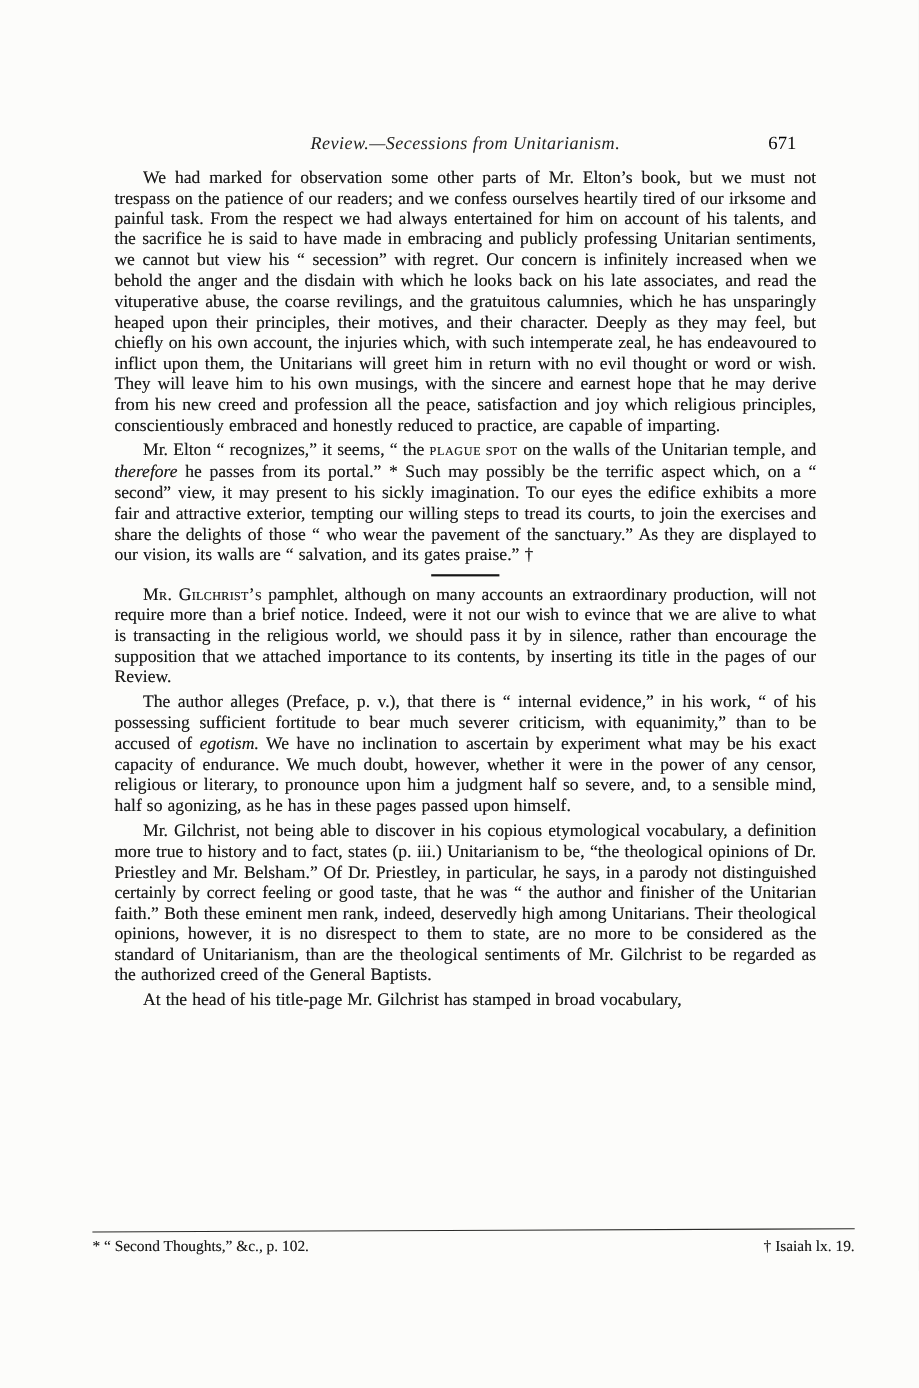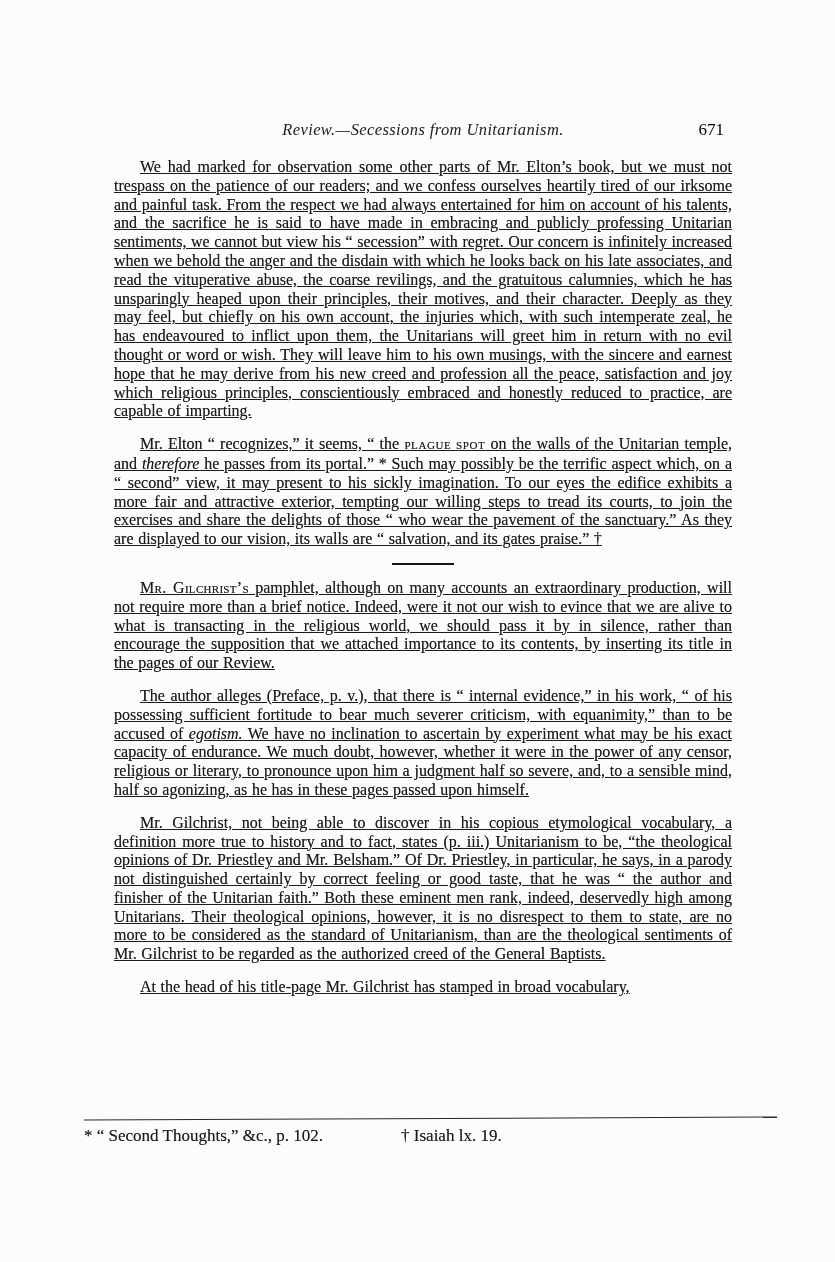--- a/index.html
+++ b/index.html
@@ -46,14 +46,13 @@
     color: #000000;
   }
   .para {
-    margin: 14px;
+    margin: 4px;
     text-indent: 26px;
     text-align: justify;
     font-size: 16px;
     line-height: 18.8px;
     word-spacing: 0.6px;
     text-shadow: 0 0 0.45px rgba(10,10,10,0.55);
-    text-decoration: underline;
   }
   .i   { font-style: italic; }
   .sc  { font-variant: small-caps; letter-spacing: 0.3px; }

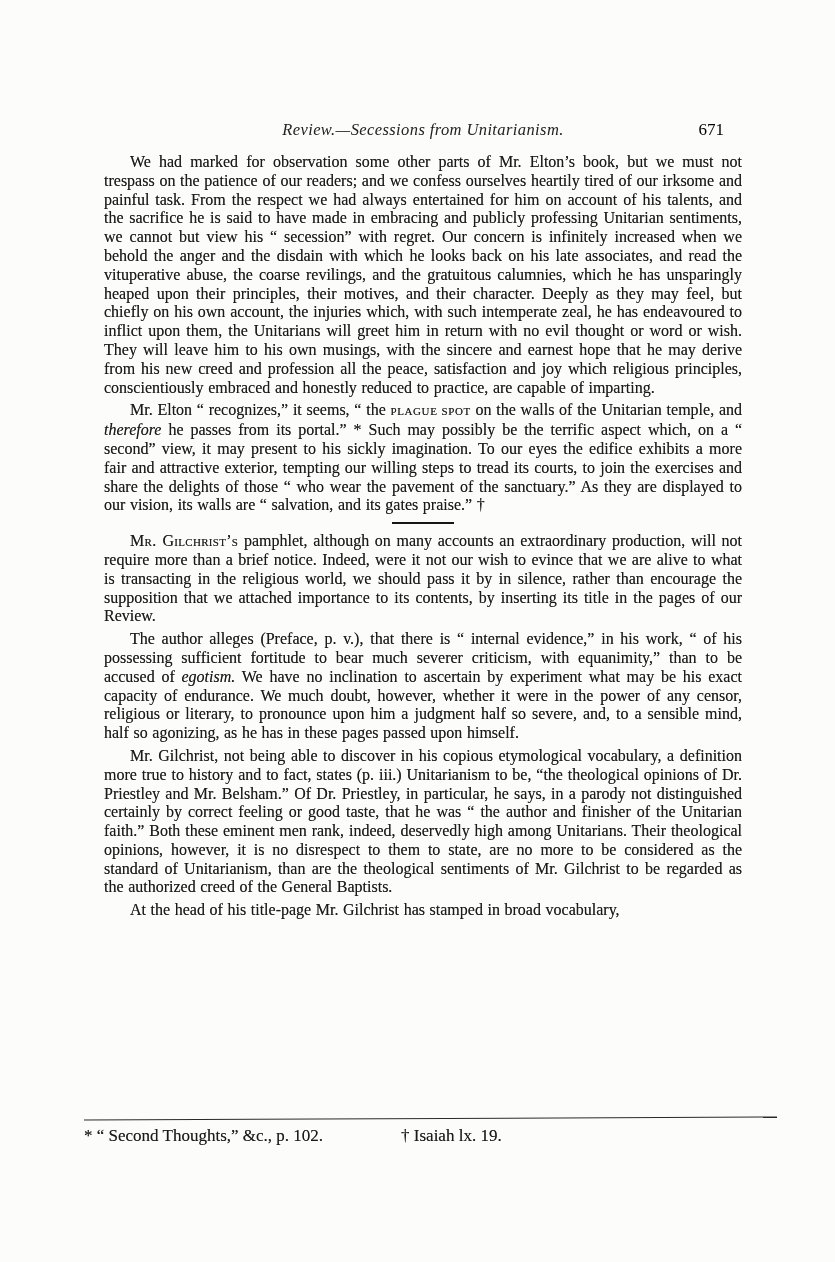--- a/index.html
+++ b/index.html
@@ -76,9 +76,9 @@
   }
   .footnote-line {
     display: flex;
-    justify-content: flex-start;
+    justify-content: space-between;
     gap: 78px;
-    font-size: 17px;
+    font-size: 14px;
     text-shadow: 0 0 0.4px rgba(10,10,10,0.5);
   }
 </style>

